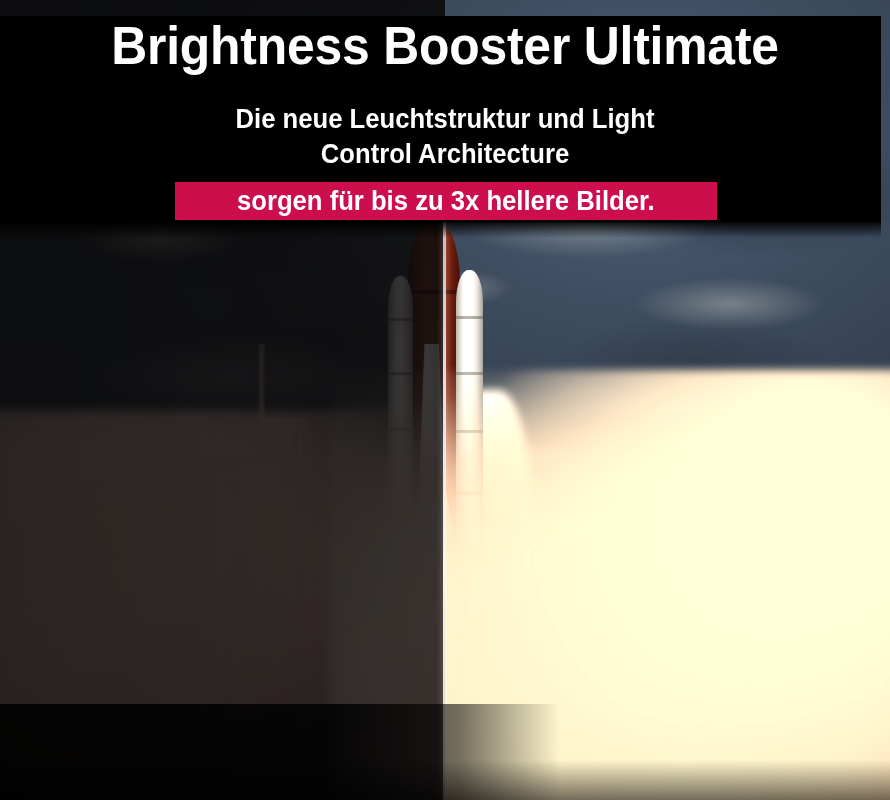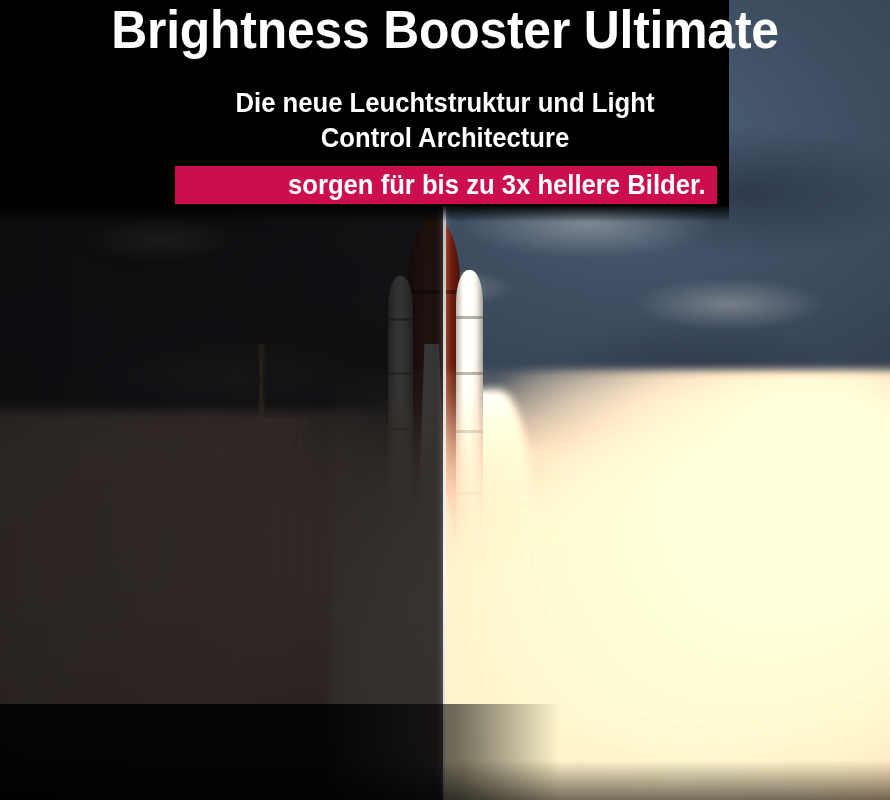--- a/index.html
+++ b/index.html
@@ -135,7 +135,7 @@
     box-shadow:0 0 6px rgba(255,255,255,.38);}
 
   
-  .header{position:absolute;left:0;top:0;width:729px;height:206px;background:#000;z-index:6;}
+  .header{position:absolute;left:0;top:16px;width:881px;height:206px;background:#000;z-index:6;}
   .header:after{content:"";position:absolute;left:0;bottom:-16px;width:100%;height:18px;
     background:linear-gradient(180deg,#000 0%,rgba(0,0,0,.55) 45%,rgba(0,0,0,0) 100%);}
   .title{position:absolute;left:0;top:0;width:890px;text-align:center;

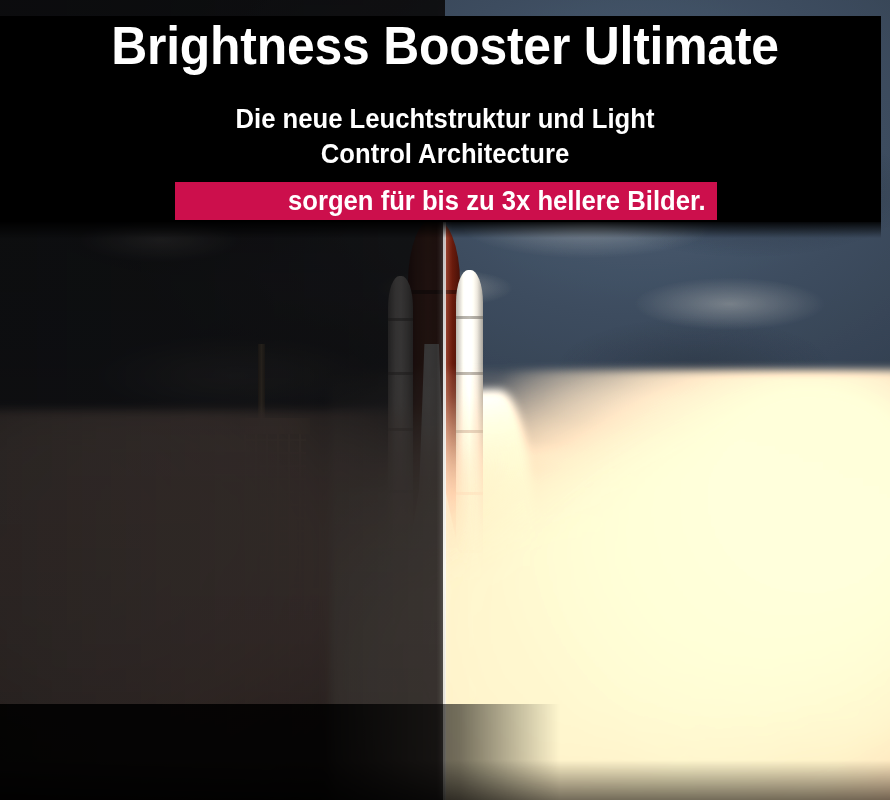--- a/index.html
+++ b/index.html
@@ -144,7 +144,7 @@
   .sub{position:absolute;left:0;top:86px;width:890px;text-align:center;color:#fff;
     font-weight:700;font-size:27px;line-height:35px;transform:scaleX(.95);transform-origin:50% 0;}
   .banner{position:absolute;left:175px;top:166px;width:542px;height:38px;background:#cc0f4c;
-    display:flex;align-items:center;justify-content:flex-end;}
+    display:flex;align-items:center;justify-content:center;}
   .banner span{color:#fff;font-weight:700;font-size:27px;line-height:28px;
     transform:scaleX(.95);white-space:nowrap;}
 

